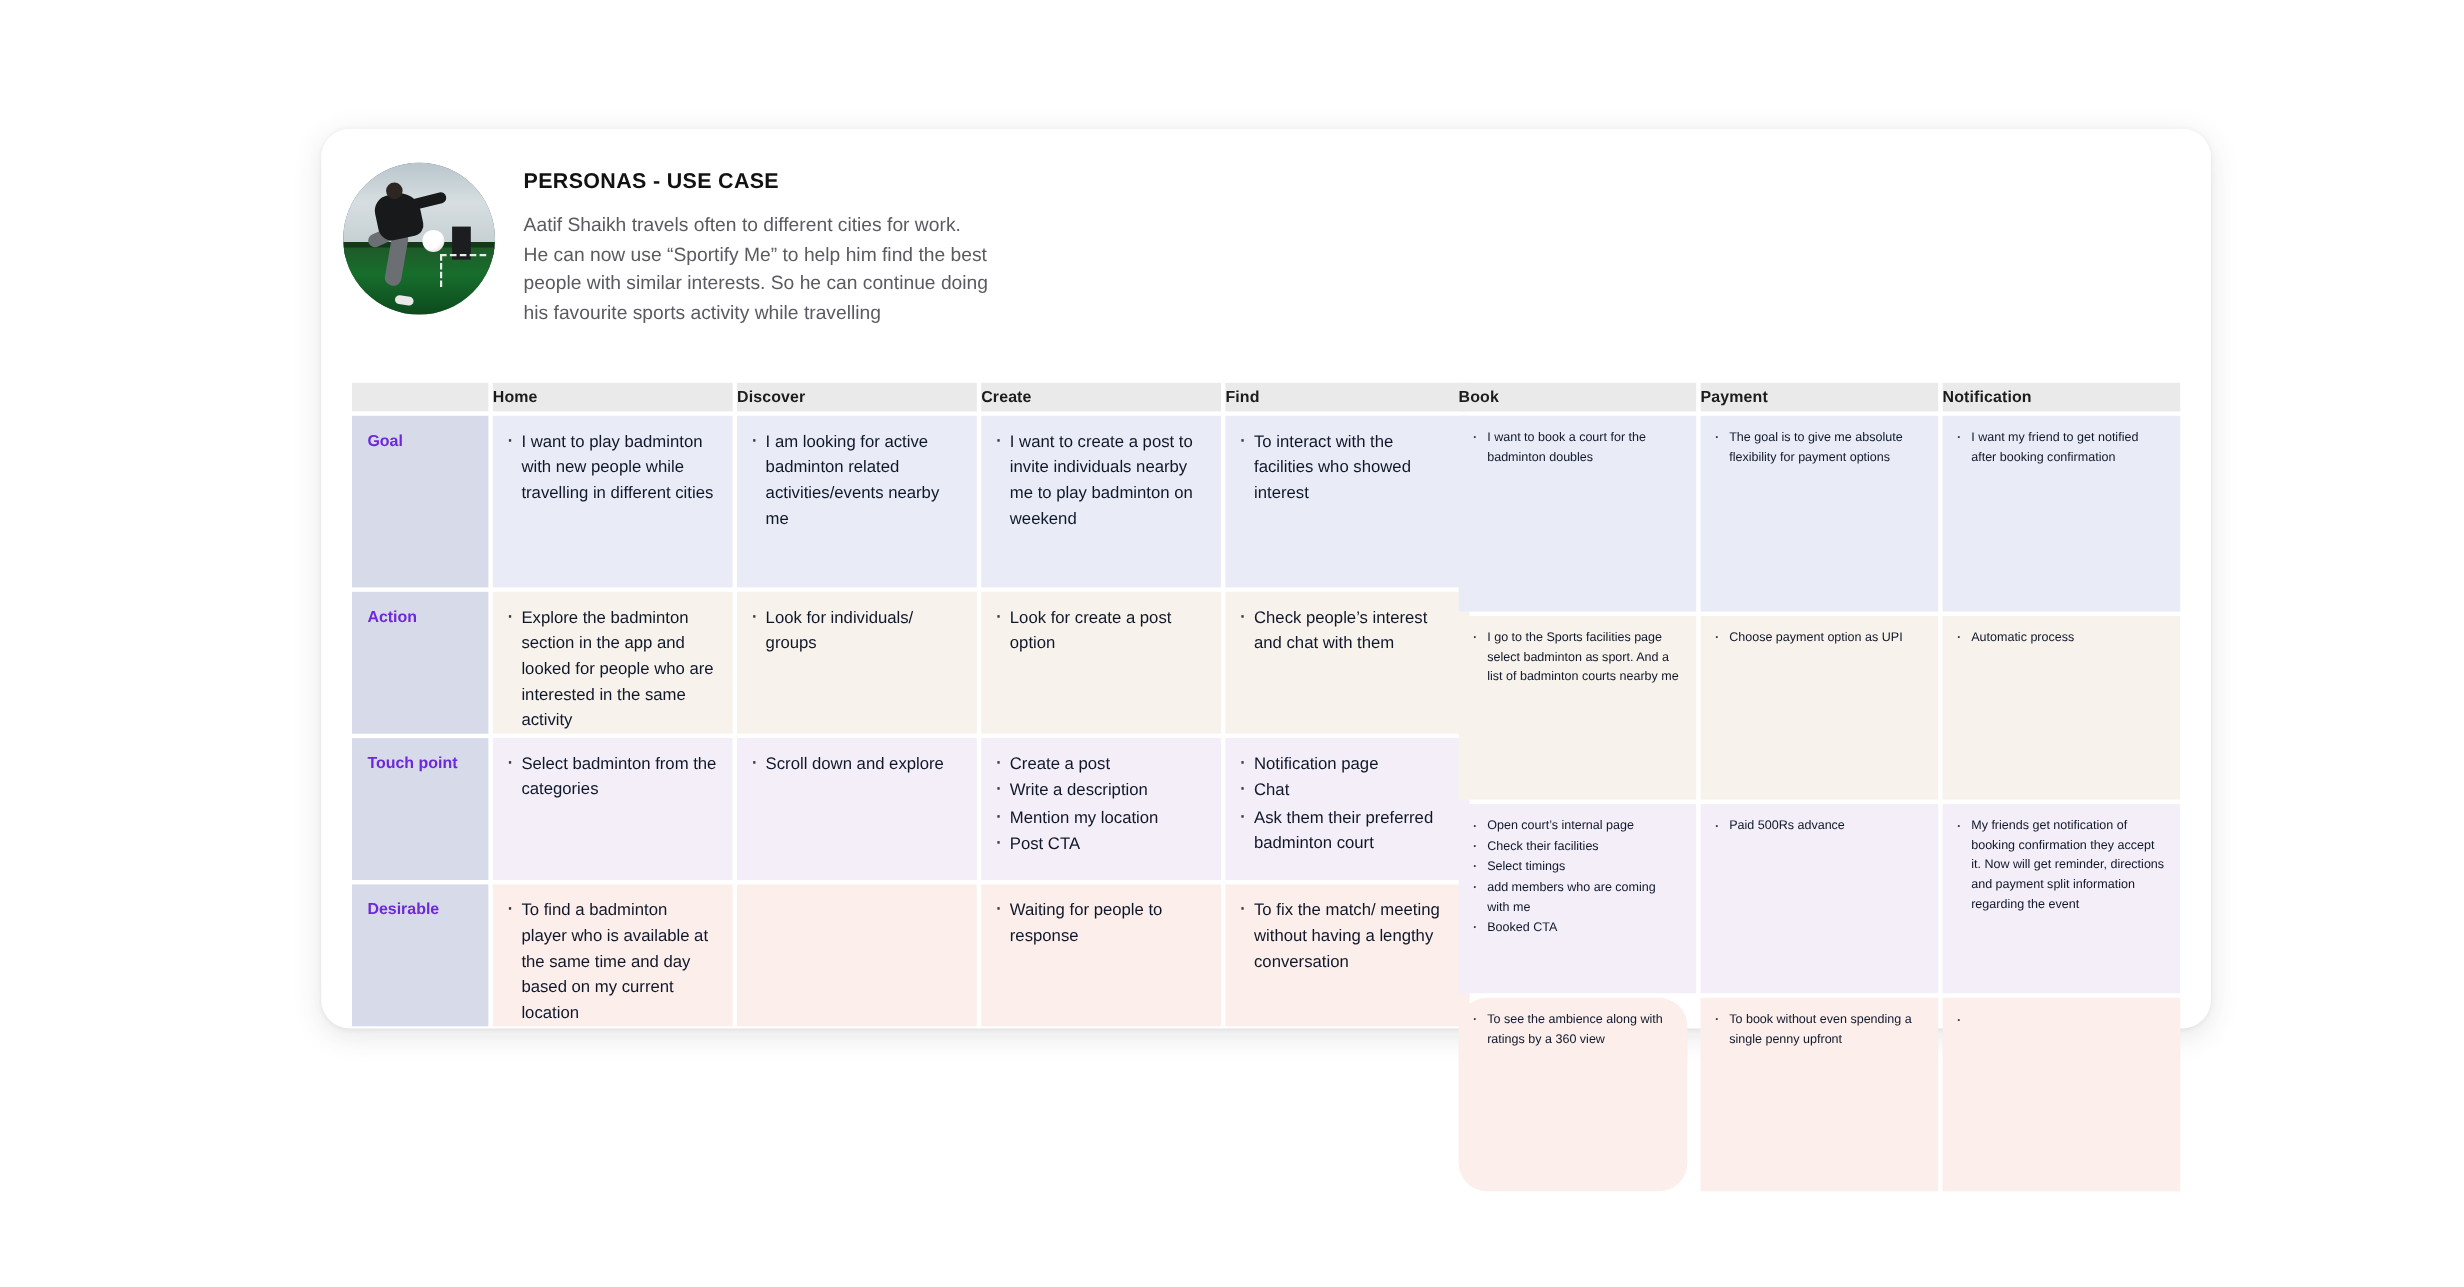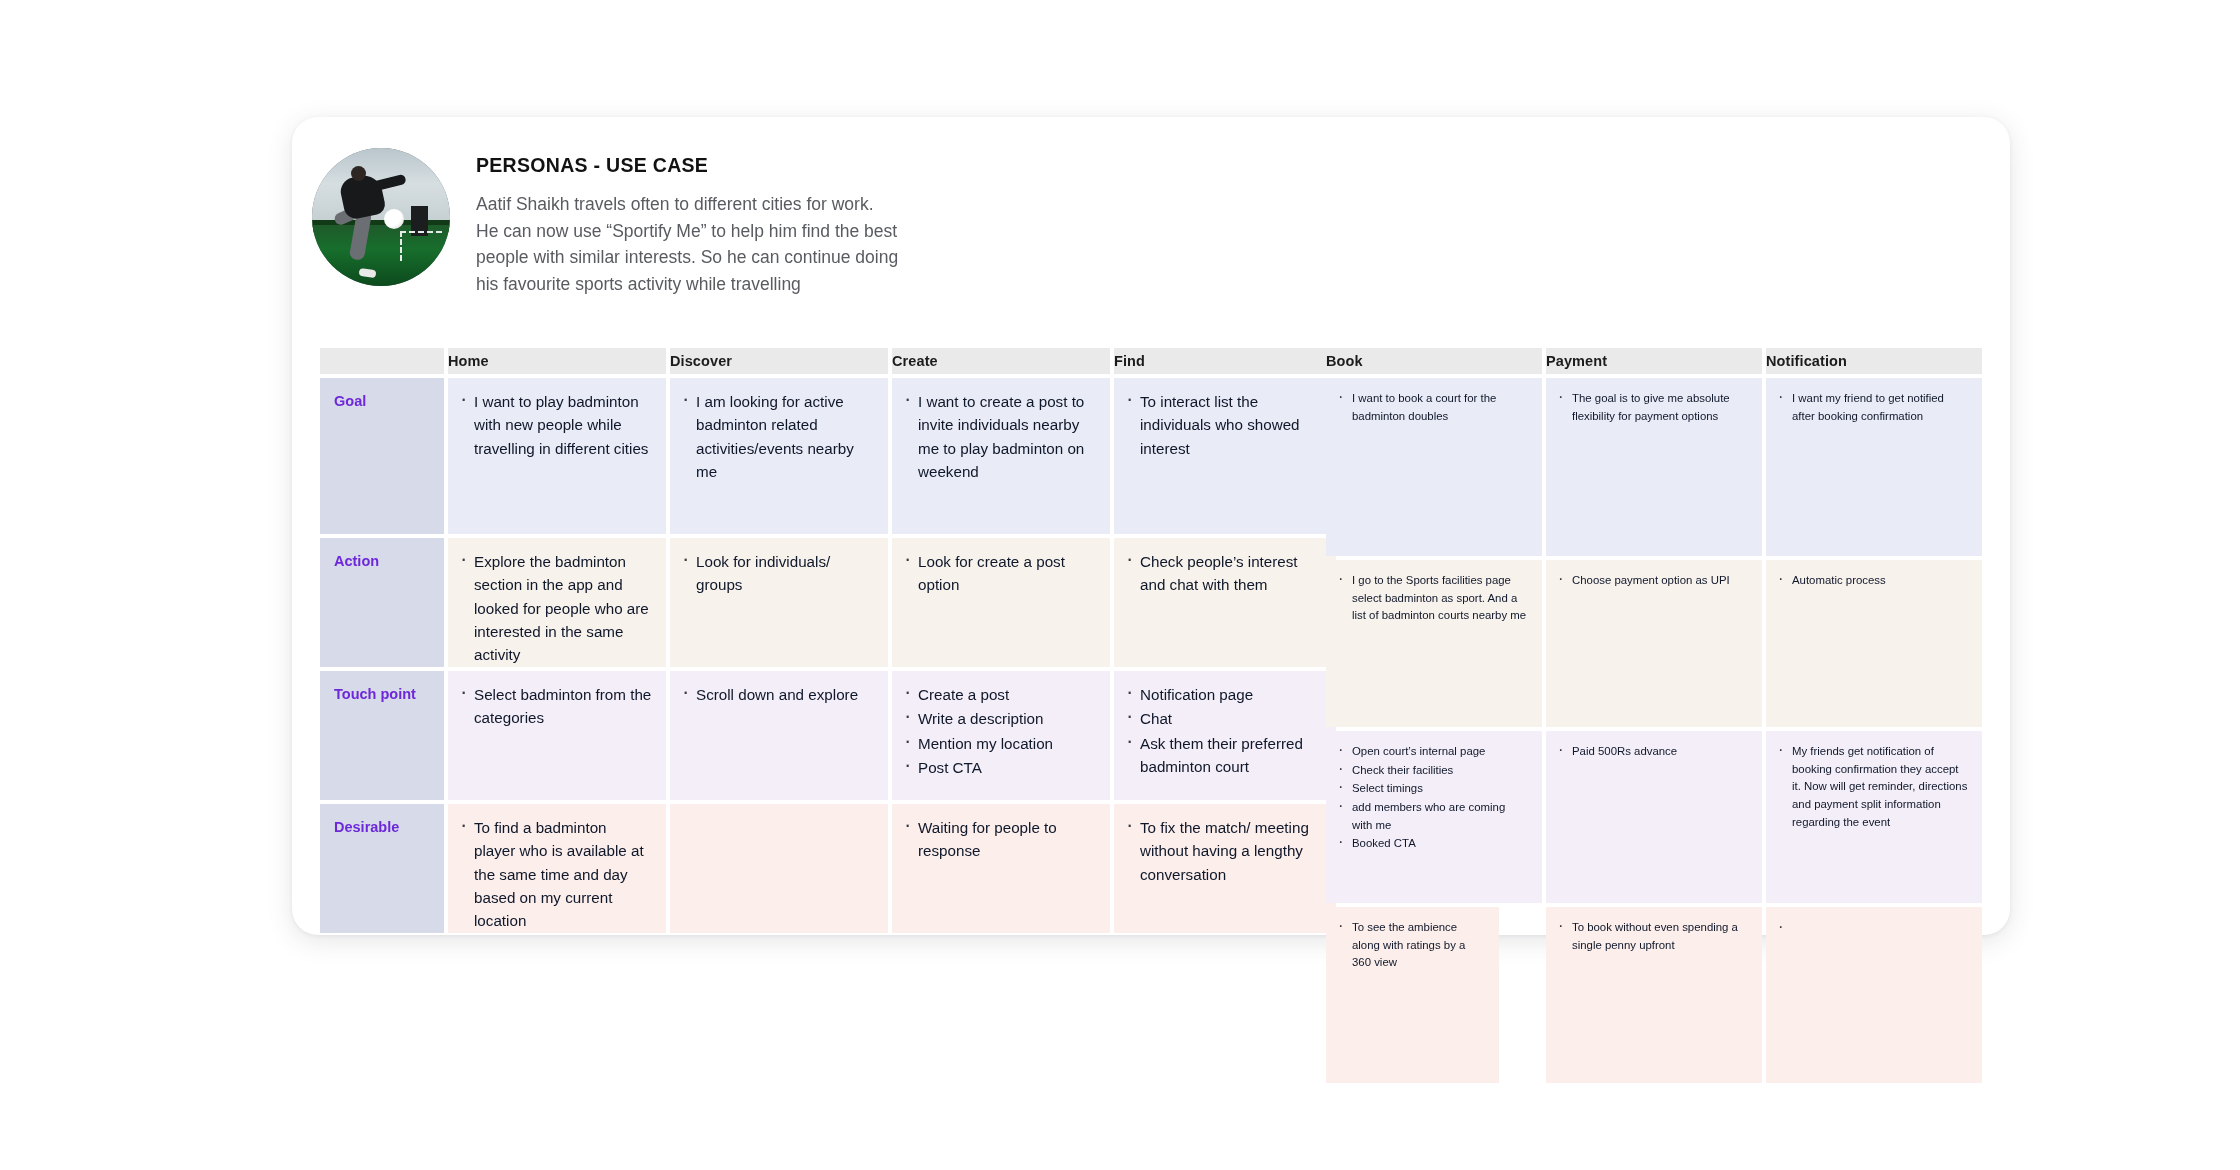--- a/index.html
+++ b/index.html
@@ -230,7 +230,7 @@
       </div>
       <div class="cell content" style="left: 794px; top: 30px; width: 222px; height: 156px; background: rgb(233, 236, 247);">
         <ul>
-          <li>To interact list the individuals who showed interest</li>
+          <li>To interact with the facilities who showed interest</li>
         </ul>
       </div>
       <div class="cell rowlabel" style="left: 0px; top: 190px; width: 124px; height: 129px;"><span>Action</span></div>

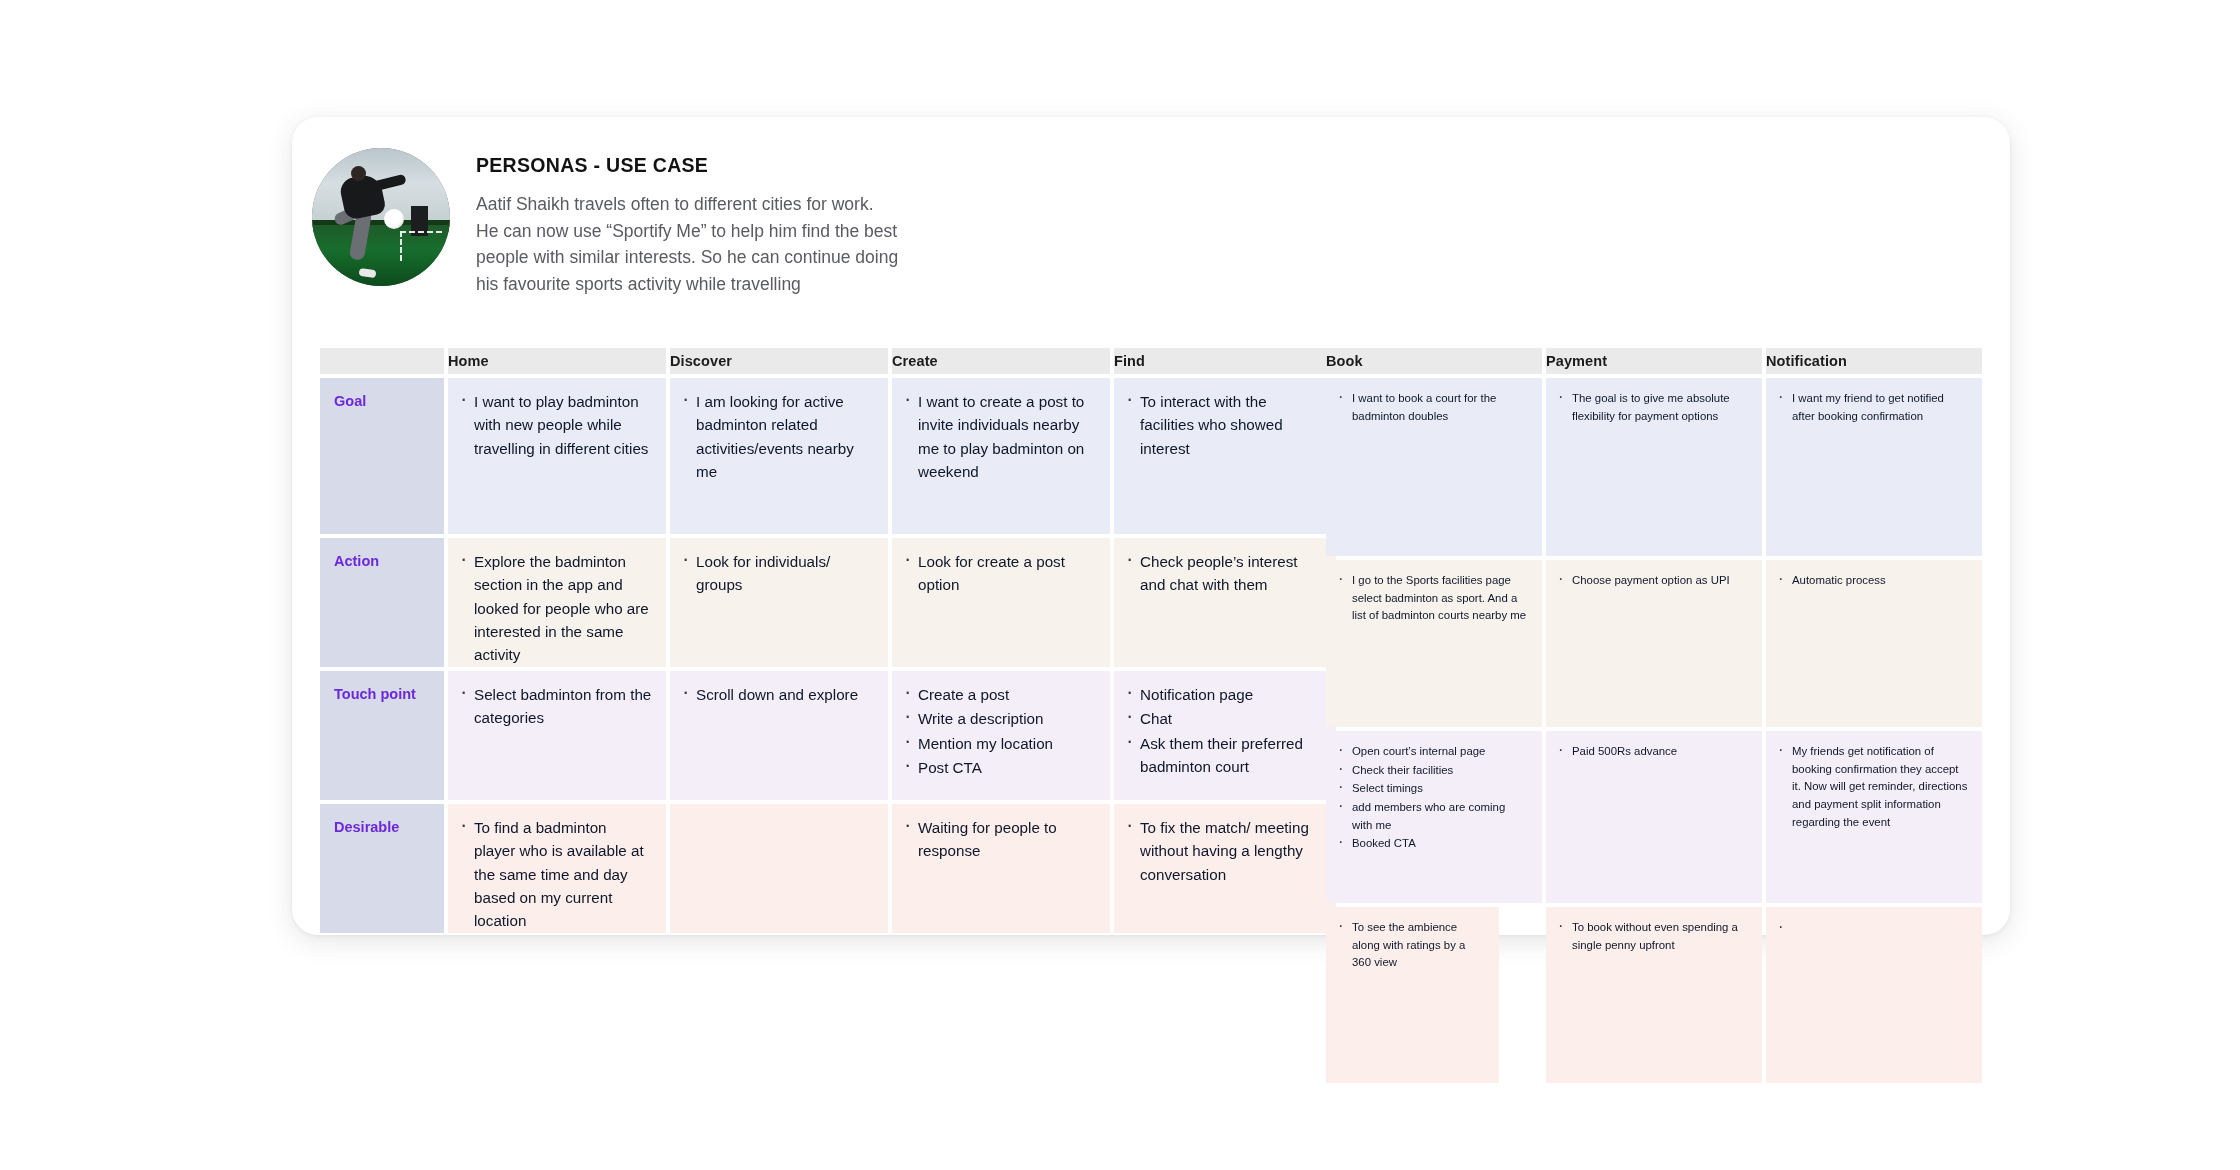--- a/index.html
+++ b/index.html
@@ -357,7 +357,7 @@
           <li>My friends get notification of booking confirmation they accept it. Now will get reminder, directions and payment split information regarding the event</li>
         </ul>
       </div>
-      <div class="cell content" style="left: 0px; top: 559px; width: 173px; height: 176px; background: rgb(251, 238, 235);">
+      <div class="cell content" style="left: 0px; top: 559px; width: 208px; height: 176px; background: rgb(251, 238, 235); border-radius: 26px;">
         <ul>
           <li>To see the ambience along with ratings by a 360 view</li>
         </ul>

